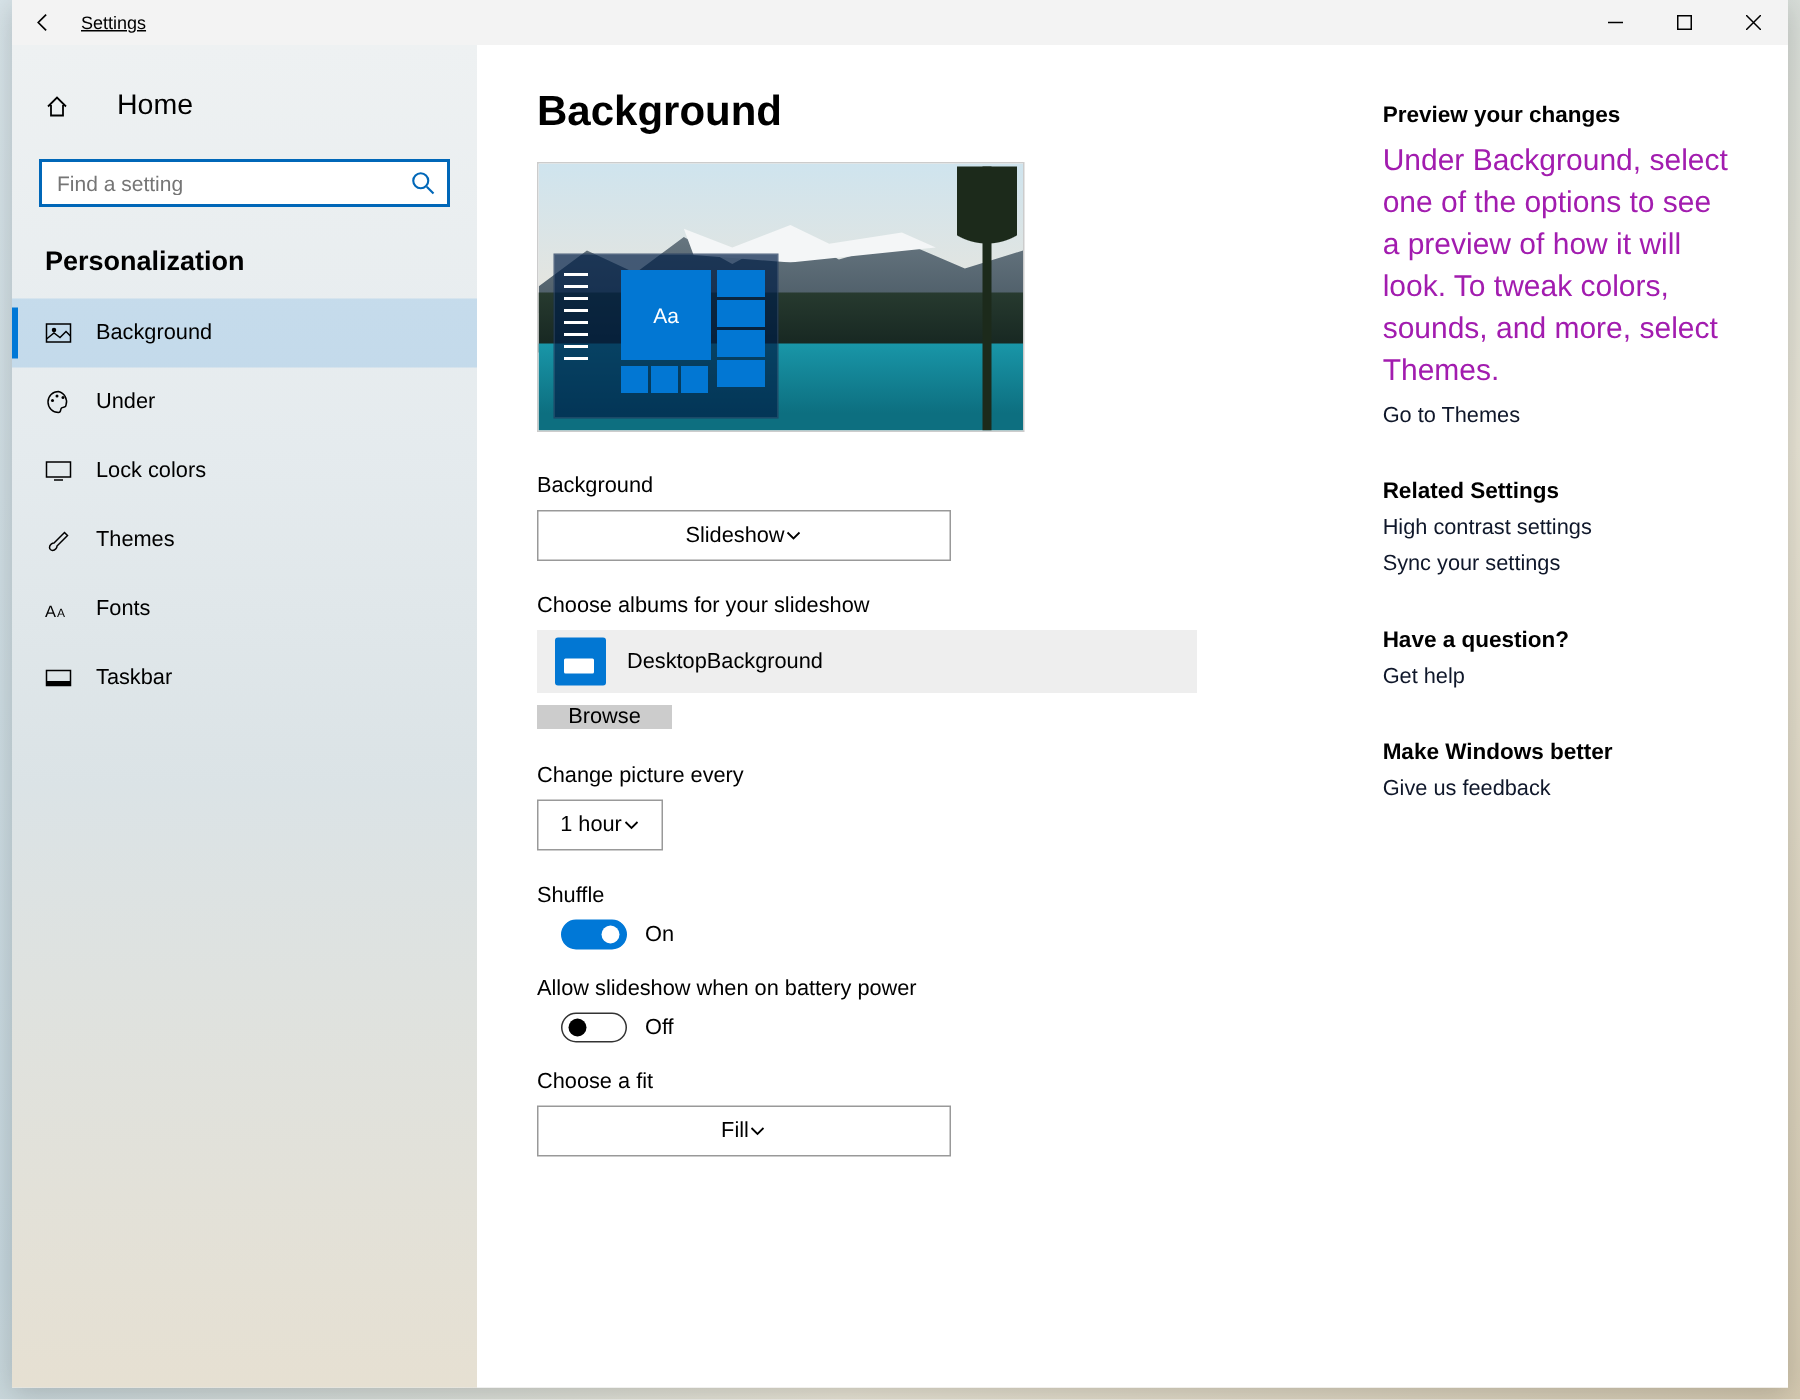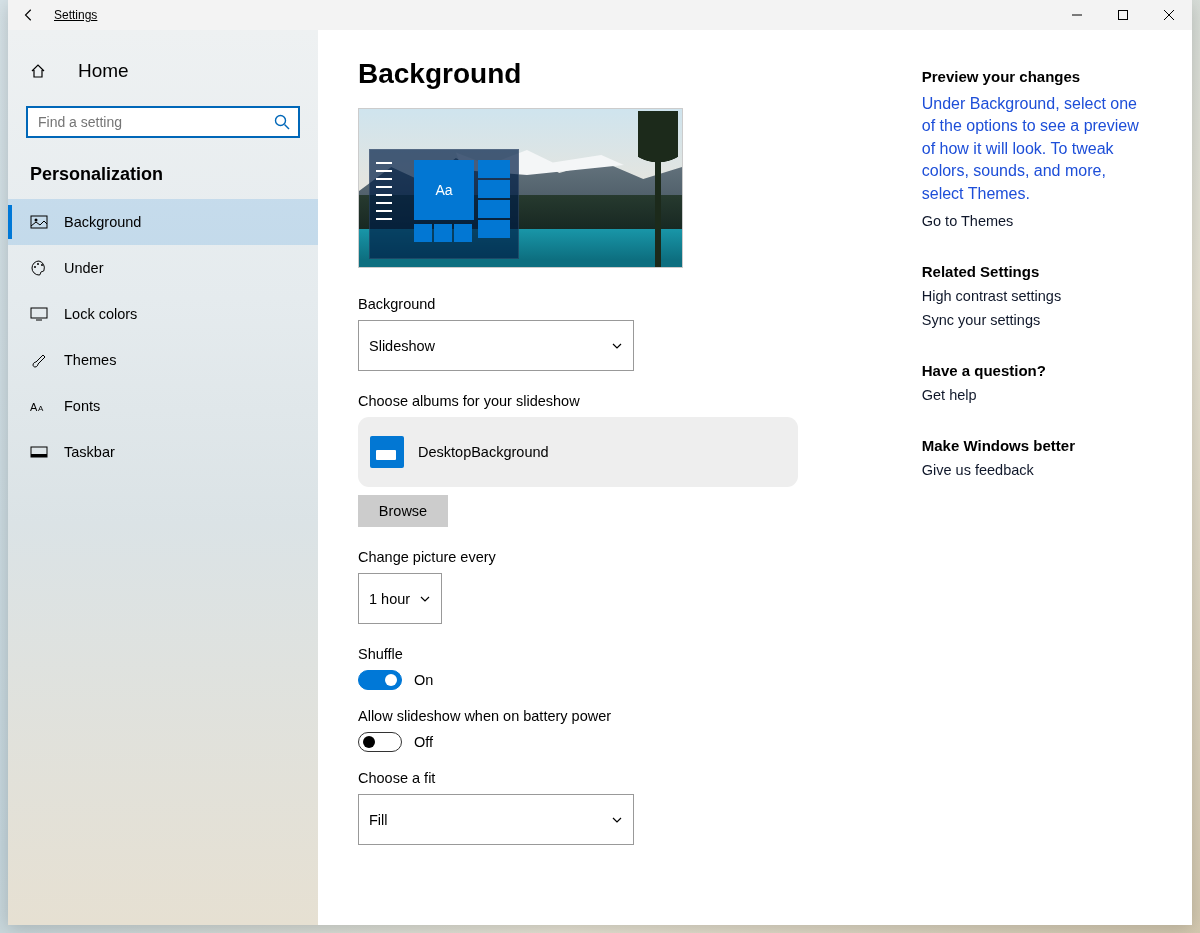--- a/index.html
+++ b/index.html
@@ -99,7 +99,7 @@
 
   
   .col-right h3 { font-size:15px; font-weight:600; margin-bottom:8px;}
-  .col-right p { font-size:16px; color:#1d4ed8; line-height:1.4;}
+  .col-right p { font-size:20px; color:#a21caf; line-height:1.4;}
   .link { color:#0f172a; font-size:14.5px; display:block; margin-top:8px;}
   .section-gap { height: 34px; }
 

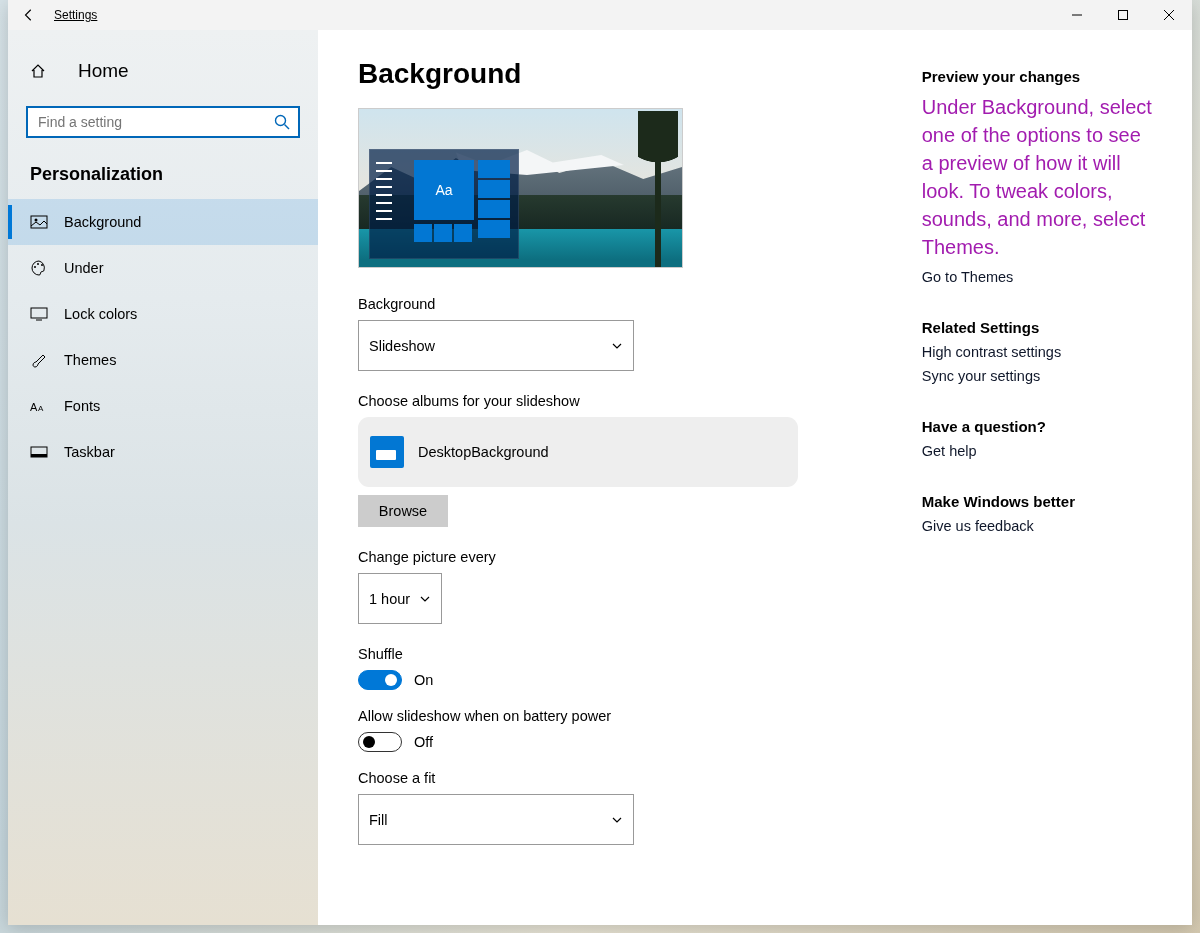--- a/index.html
+++ b/index.html
@@ -53,7 +53,7 @@
 
   h1.page-title { font-size: 28px; font-weight: 600; margin-bottom: 18px; }
 
-  .preview-box { width: 325px; height: 160px; position:relative; border:1px solid #ccc; overflow:hidden; margin-bottom: 28px;}
+  .preview-box { width: 325px; height: 180px; position:relative; border:1px solid #ccc; overflow:hidden; margin-bottom: 28px;}
   .sky { position:absolute; inset:0; background: linear-gradient(180deg, #cfe4ee 0%, #e8e5dd 55%, #f0ede4 100%);}
   .mountains { position:absolute; left:0; right:0; top:40px; height:60px;
     background: linear-gradient(180deg, #6b7a84 0%, #4a5a65 100%);

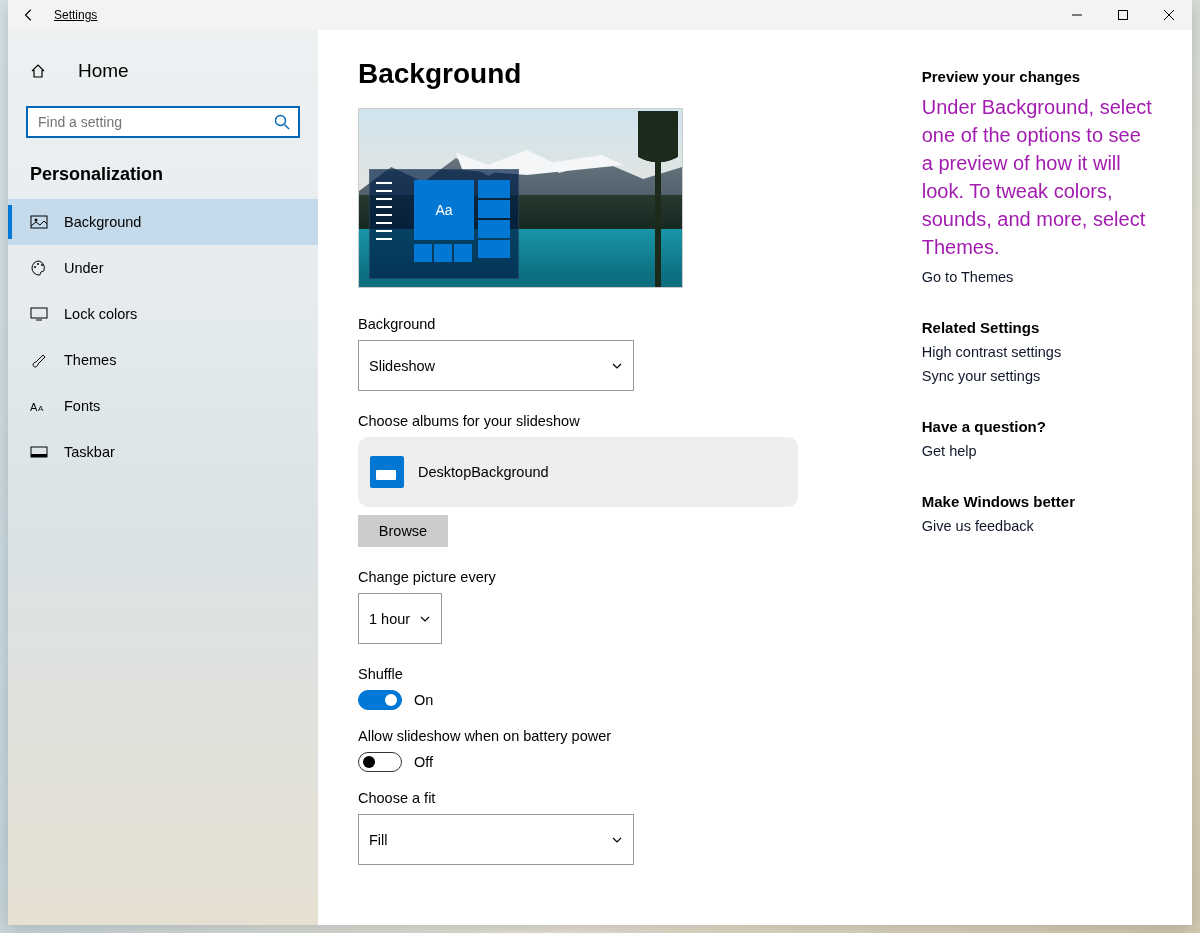--- a/index.html
+++ b/index.html
@@ -76,7 +76,7 @@
   .tile-side div { height:18px; background:#0277d3;}
 
   .field-label { font-size: 14.5px; color:#000; margin-bottom: 8px; margin-top: 6px;}
-  .select { height:51px; border:1px solid #999; padding:0 10px; display:flex; align-items:center; justify-content:space-between; font-size:14.5px; background:#fff;}
+  .select { height:34px; border:1px solid #999; padding:0 10px; display:flex; align-items:center; justify-content:center; font-size:14.5px; background:#fff;}
   .select.wide { width:276px; }
   .select.narrow { width:84px; }
   .chev { width:12px; height:12px; }

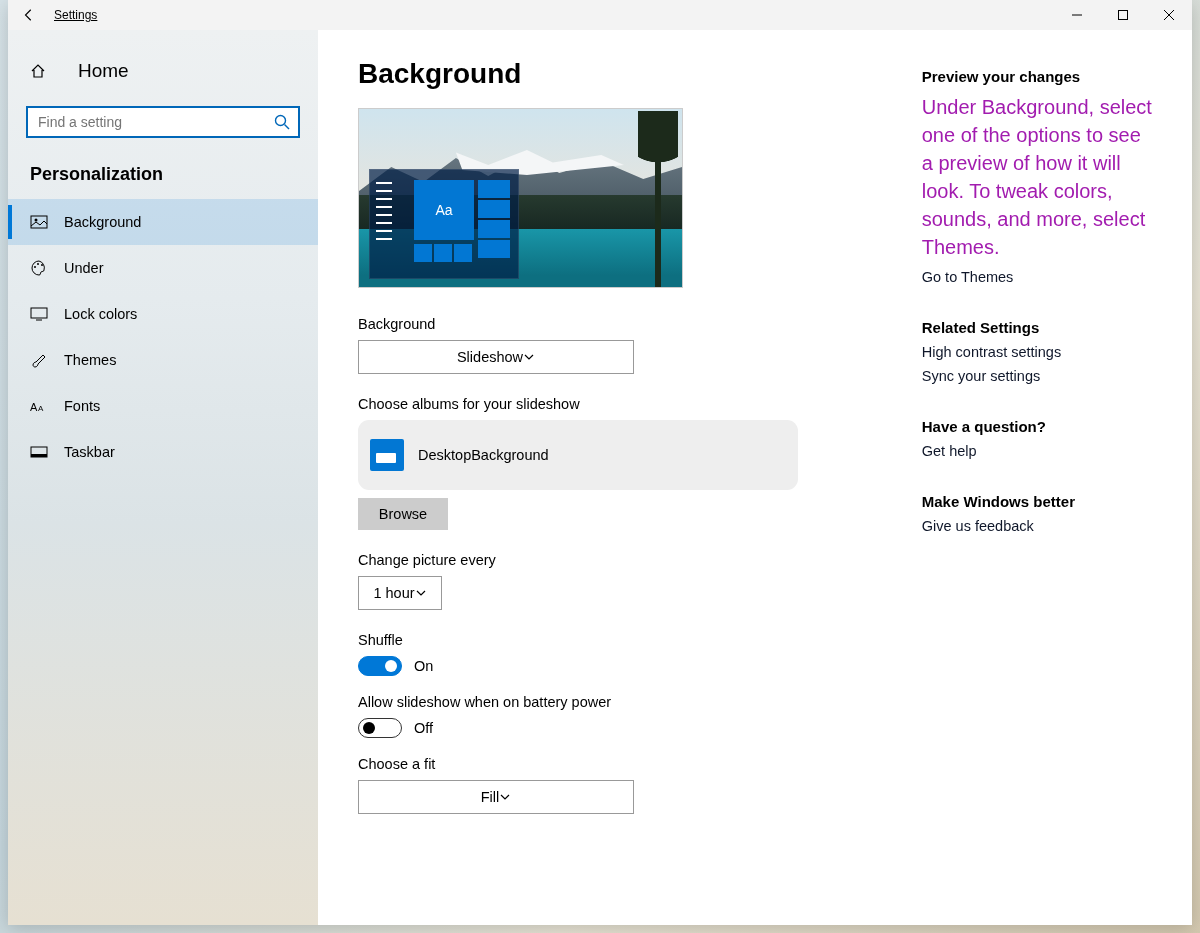--- a/index.html
+++ b/index.html
@@ -81,7 +81,7 @@
   .select.narrow { width:84px; }
   .chev { width:12px; height:12px; }
 
-  .album-row { background:#eee; height:70px; width:440px; display:flex; align-items:center; gap:14px; padding:0 12px; margin-top:6px;border-radius:11px;}
+  .album-row { background:#eee; height:42px; width:440px; display:flex; align-items:center; gap:14px; padding:0 12px; margin-top:6px;}
   .folder-icon { width:34px; height:32px; background:#0277d3; position:relative; border-radius:2px;}
   .folder-icon::after{ content:""; position:absolute; left:6px; top:14px; width:20px; height:10px; background:#fff; border-radius:1px;}
   .album-name { font-size:14.5px; }

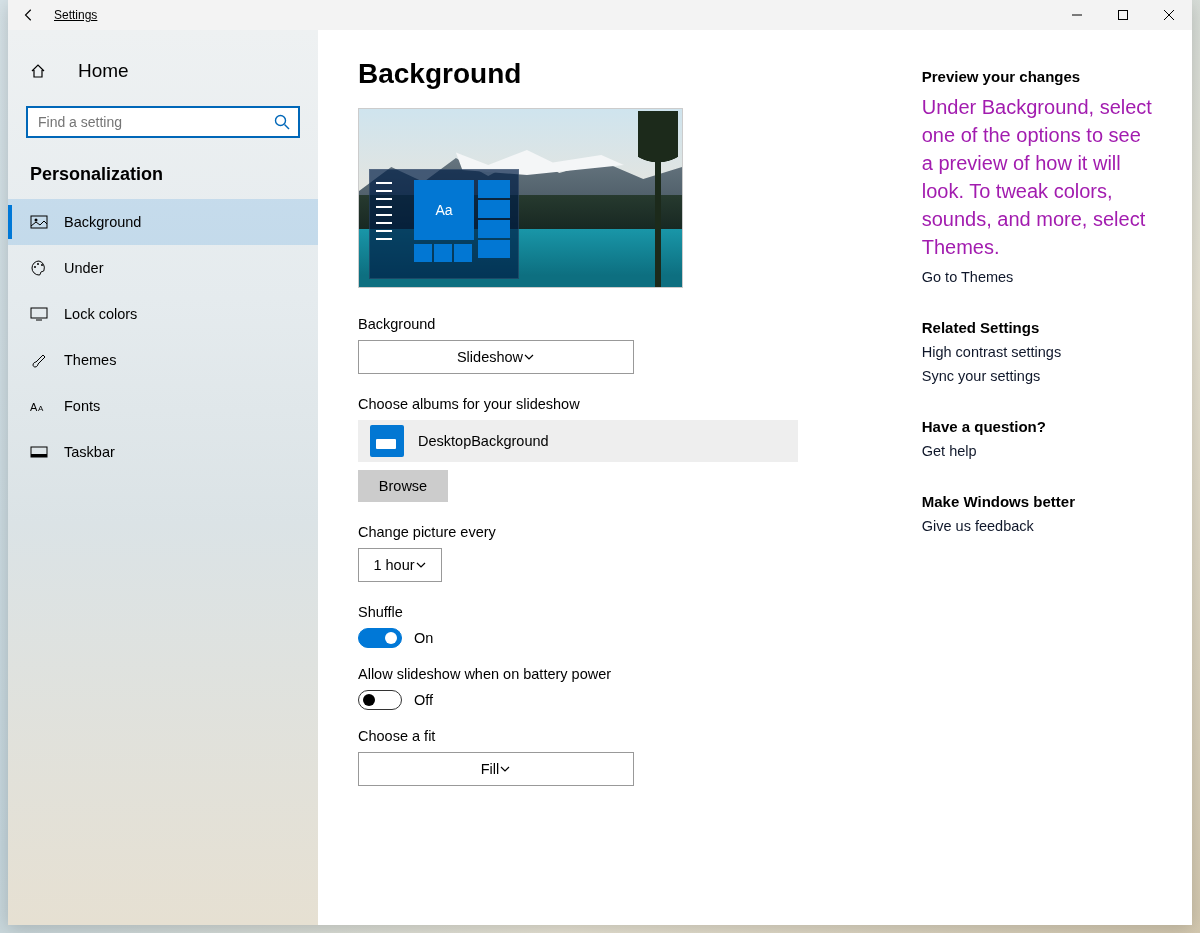--- a/index.html
+++ b/index.html
@@ -86,7 +86,7 @@
   .folder-icon::after{ content:""; position:absolute; left:6px; top:14px; width:20px; height:10px; background:#fff; border-radius:1px;}
   .album-name { font-size:14.5px; }
 
-  .browse-btn { display:inline-flex; align-items:center; justify-content:center; height:32px; width:90px; background:#ccc; font-size:14.5px; margin-top:8px;}
+  .browse-btn { display:inline-flex; align-items:center; justify-content:center; height:16px; width:90px; background:#ccc; font-size:14.5px; margin-top:8px;}
 
   .toggle-row { display:flex; align-items:center; gap:12px; margin:8px 0 18px 0;}
   .toggle { width:44px; height:20px; border-radius:10px; position:relative; border:1px solid #333;}

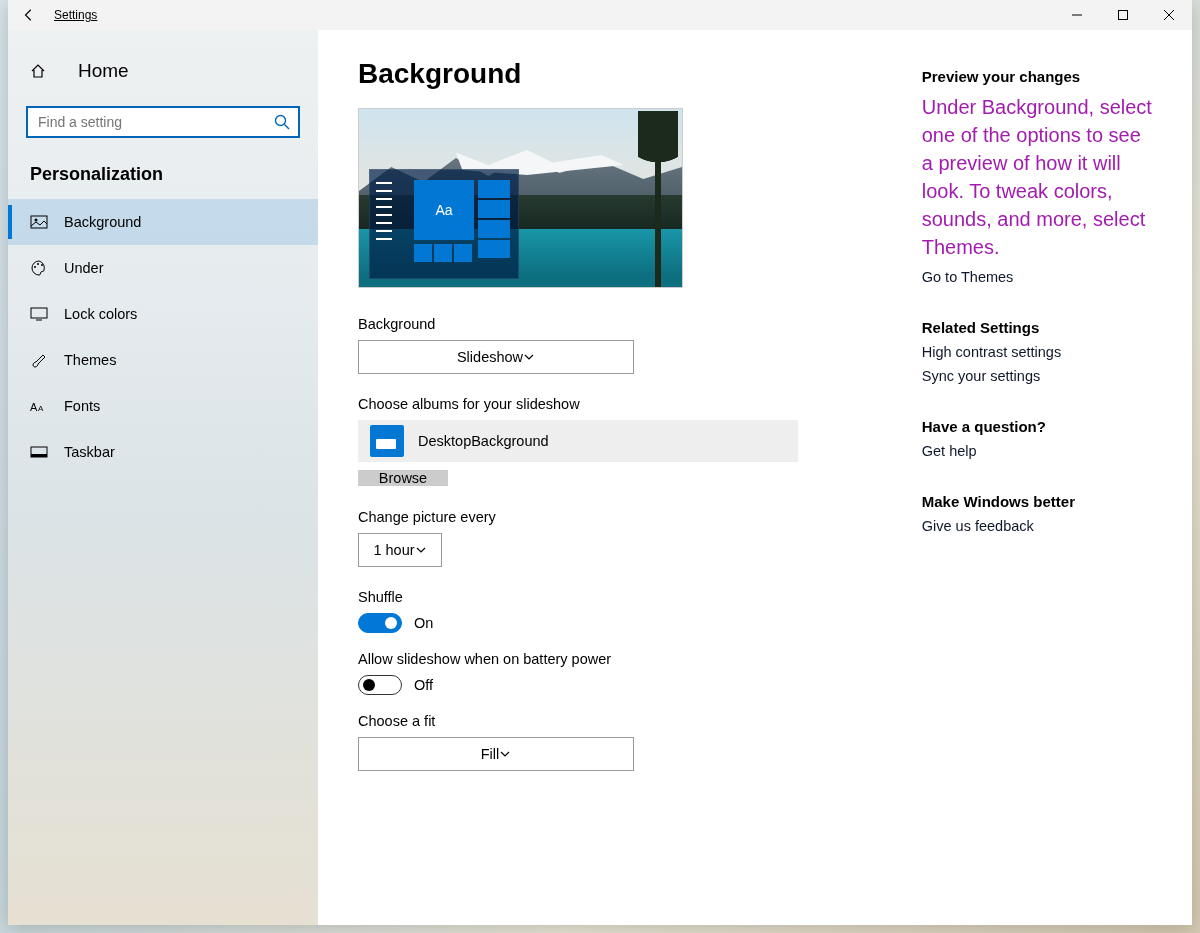--- a/index.html
+++ b/index.html
@@ -88,7 +88,7 @@
 
   .browse-btn { display:inline-flex; align-items:center; justify-content:center; height:16px; width:90px; background:#ccc; font-size:14.5px; margin-top:8px;}
 
-  .toggle-row { display:flex; align-items:center; gap:12px; margin:8px 0 18px 0;}
+  .toggle-row { display:flex; align-items:center; gap:12px; margin:8px 0 18px 16px;}
   .toggle { width:44px; height:20px; border-radius:10px; position:relative; border:1px solid #333;}
   .toggle.on { background:#0078d7; border-color:#0078d7;}
   .toggle .knob { position:absolute; width:12px; height:12px; border-radius:50%; top:3px;}

